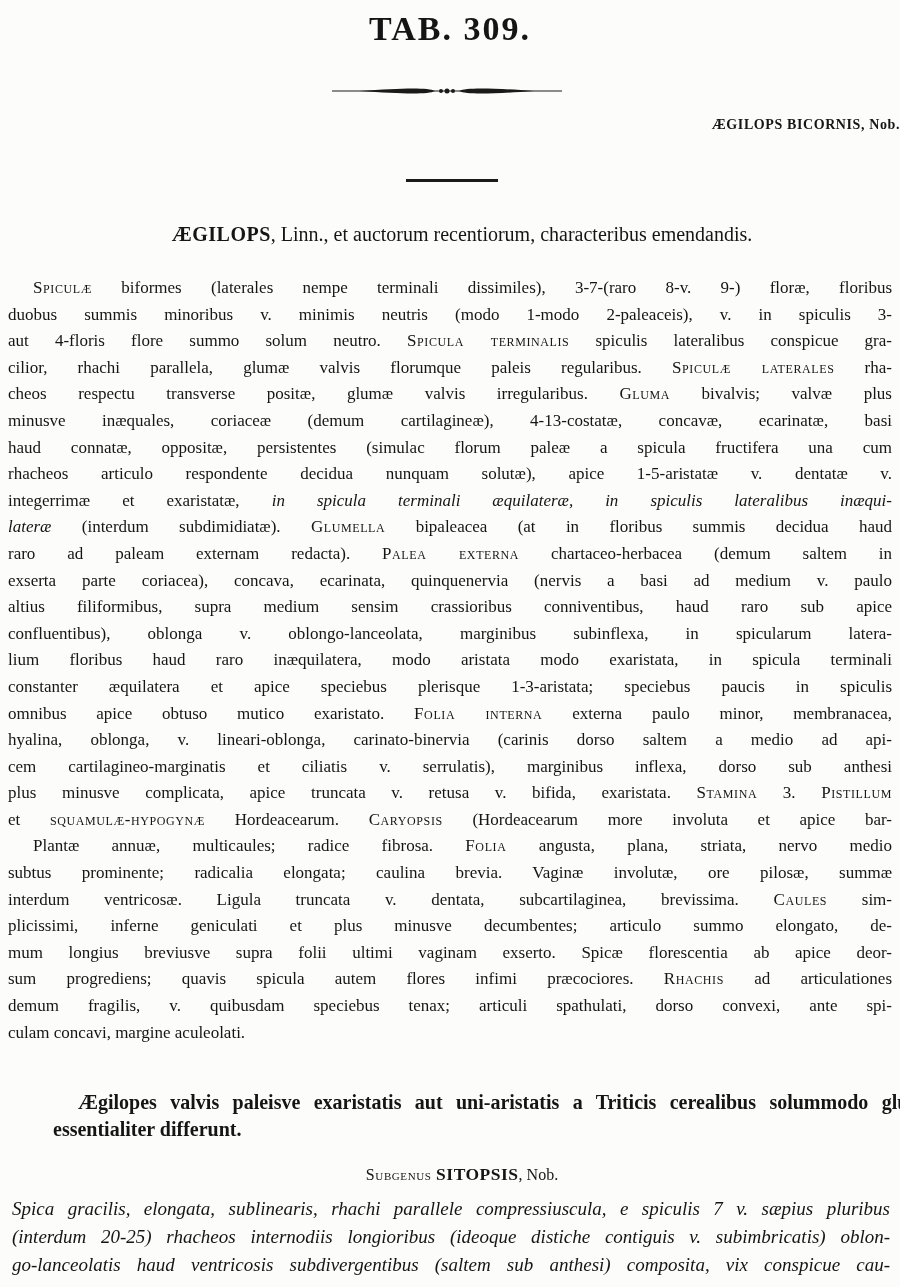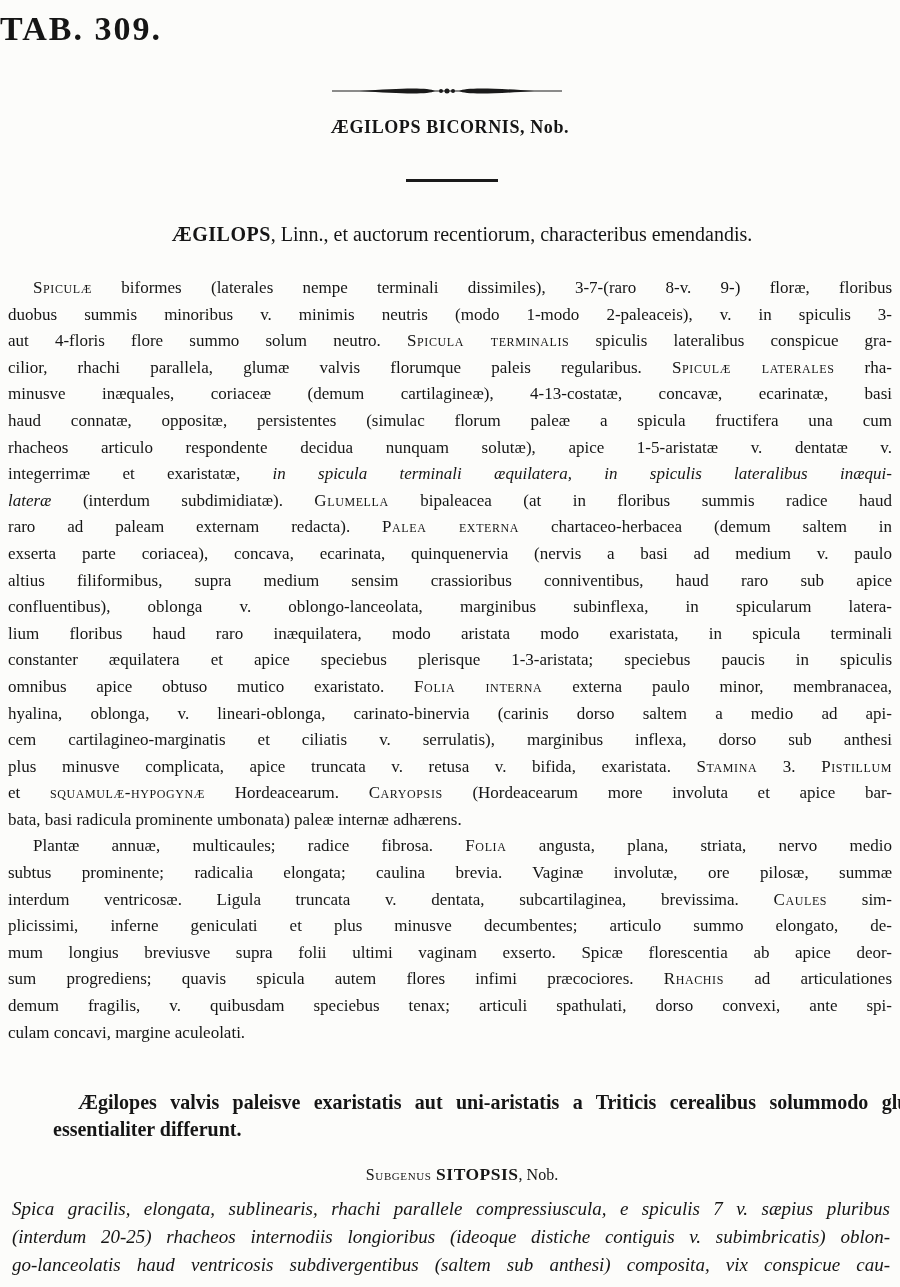--- a/index.html
+++ b/index.html
@@ -11,7 +11,7 @@
   }
   .tab-title{
     position:absolute;top:10px;left:0;width:100%;margin:0;
-    font-size:34px;font-weight:700;letter-spacing:2px;
+    text-align:center;font-size:34px;font-weight:700;letter-spacing:2px;
   }
   .divider{position:absolute;top:84px;left:332px;width:230px;height:14px;}
   .species-heading{

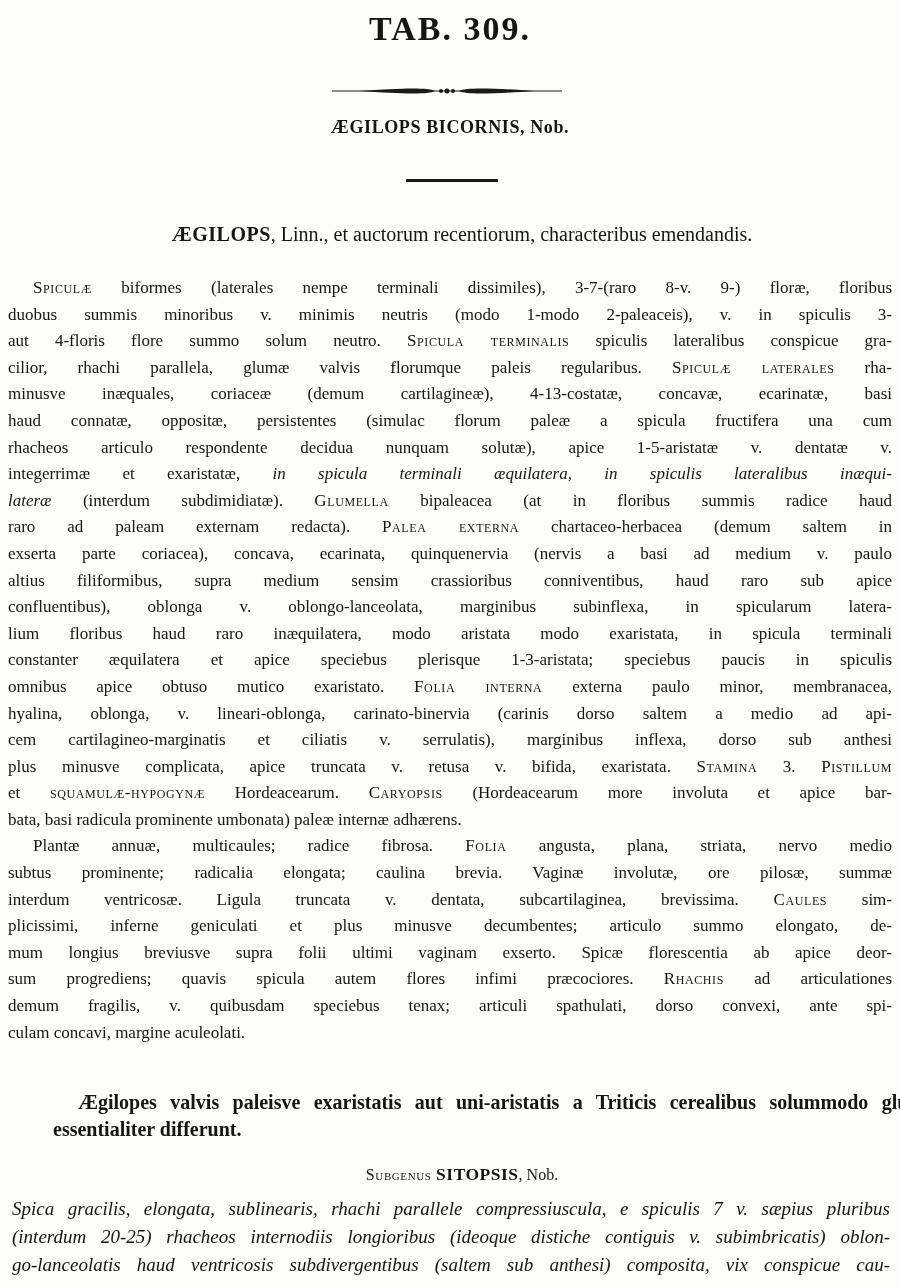--- a/index.html
+++ b/index.html
@@ -16,7 +16,7 @@
   .divider{position:absolute;top:84px;left:332px;width:230px;height:14px;}
   .species-heading{
     position:absolute;top:117px;left:0;width:100%;margin:0;
-    text-align:center;font-size:18px;font-weight:700;letter-spacing:0.6px;
+    text-align:right;font-size:14px;font-weight:700;letter-spacing:0.6px;
   }
   .short-rule{position:absolute;top:179px;left:406px;width:92px;height:3px;background:#1a1a1a;}
   .genus-line{

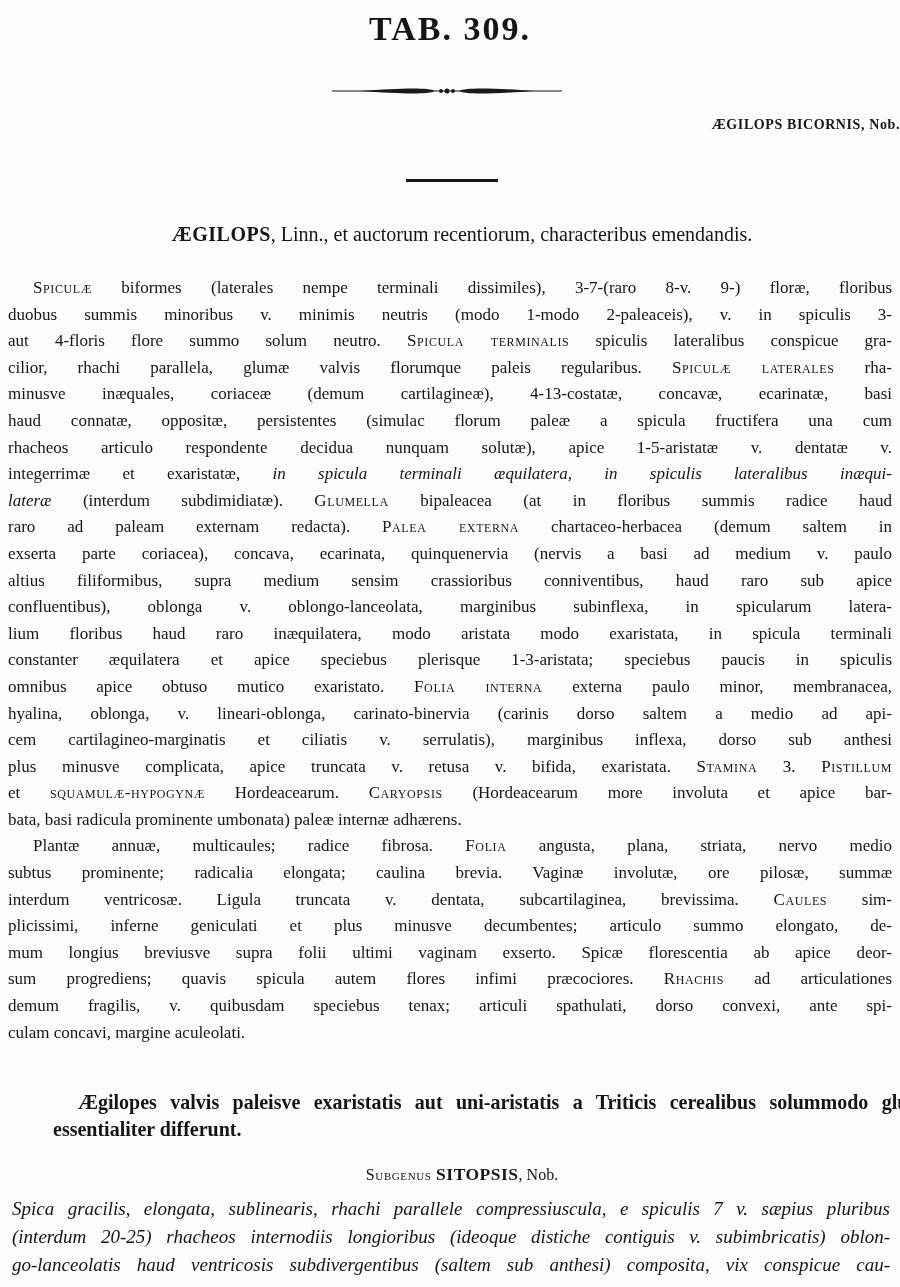--- a/index.html
+++ b/index.html
@@ -83,6 +83,7 @@
         <div class="line"><span>duobus summis minoribus v. minimis neutris (modo 1-modo 2-paleaceis), v. in spiculis 3-</span></div>
         <div class="line"><span>aut 4-floris flore summo solum neutro. </span><span class="sc">Spicula terminalis</span><span> spiculis lateralibus conspicue gra-</span></div>
         <div class="line"><span>cilior, rhachi parallela, glumæ valvis florumque paleis regularibus. </span><span class="sc">Spiculæ laterales</span><span> rha-</span></div>
+        <div class="line"><span>cheos respectu transverse positæ, glumæ valvis irregularibus. </span><span class="sc">Gluma</span><span> bivalvis; valvæ plus</span></div>
         <div class="line"><span>minusve inæquales, coriaceæ (demum cartilagineæ), 4-13-costatæ, concavæ, ecarinatæ, basi</span></div>
         <div class="line"><span>haud connatæ, oppositæ, persistentes (simulac florum paleæ a spicula fructifera una cum</span></div>
         <div class="line"><span>rhacheos articulo respondente decidua nunquam solutæ), apice 1-5-aristatæ v. dentatæ v.</span></div>

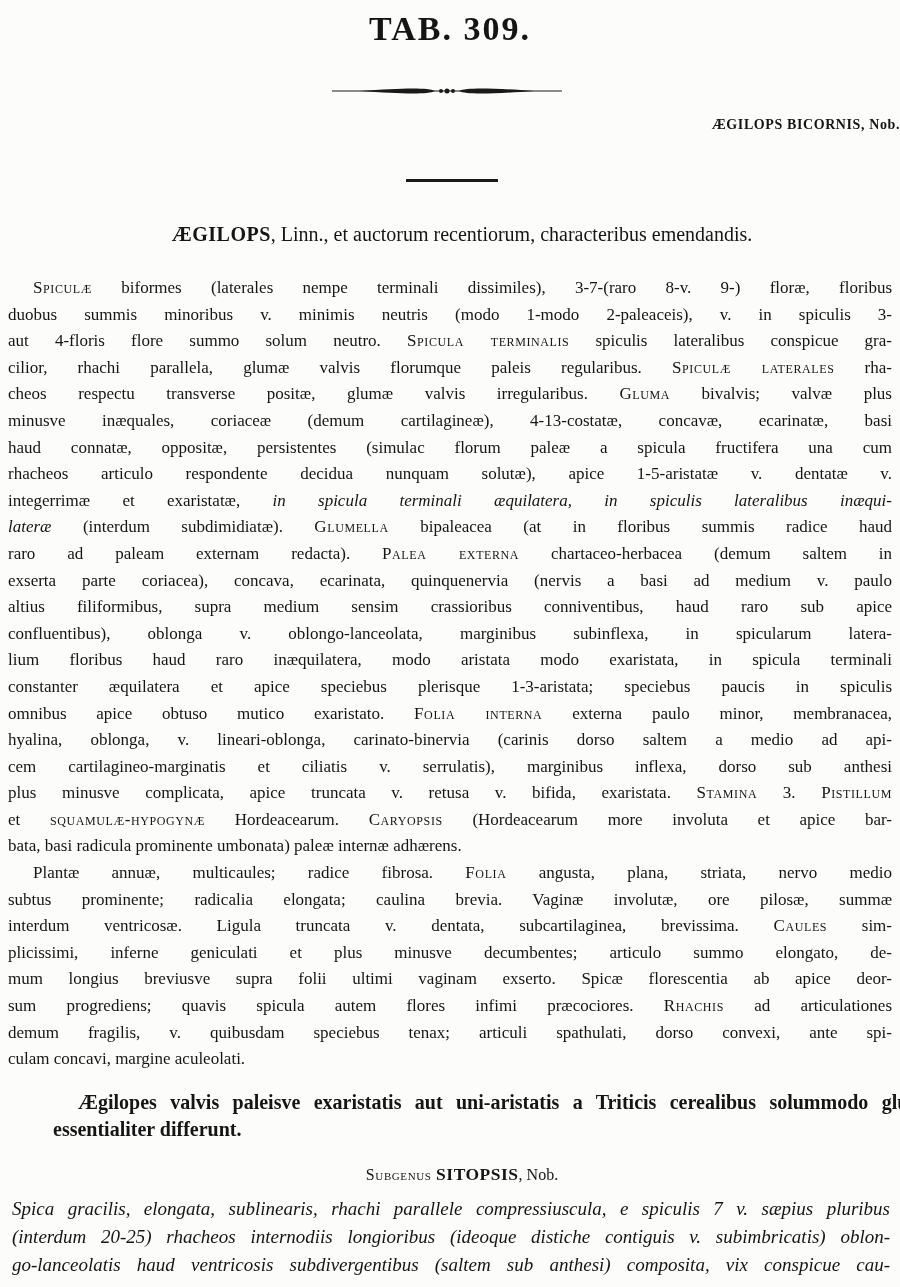--- a/index.html
+++ b/index.html
@@ -87,7 +87,7 @@
         <div class="line"><span>minusve inæquales, coriaceæ (demum cartilagineæ), 4-13-costatæ, concavæ, ecarinatæ, basi</span></div>
         <div class="line"><span>haud connatæ, oppositæ, persistentes (simulac florum paleæ a spicula fructifera una cum</span></div>
         <div class="line"><span>rhacheos articulo respondente decidua nunquam solutæ), apice 1-5-aristatæ v. dentatæ v.</span></div>
-        <div class="line"><span>integerrimæ et exaristatæ, </span><span class="it">in spicula terminali æquilatera, in spiculis lateralibus inæqui-</span></div>
+        <div class="line"><span>integerrimæ et exaristatæ, </span><span class="it">in spicula terminali æquilateræ, in spiculis lateralibus inæqui-</span></div>
         <div class="line"><span class="it">lateræ</span><span> (interdum subdimidiatæ). </span><span class="sc">Glumella</span><span> bipaleacea (at in floribus summis radice haud</span></div>
         <div class="line"><span>raro ad paleam externam redacta). </span><span class="sc">Palea externa</span><span> chartaceo-herbacea (demum saltem in</span></div>
         <div class="line"><span>exserta parte coriacea), concava, ecarinata, quinquenervia (nervis a basi ad medium v. paulo</span></div>

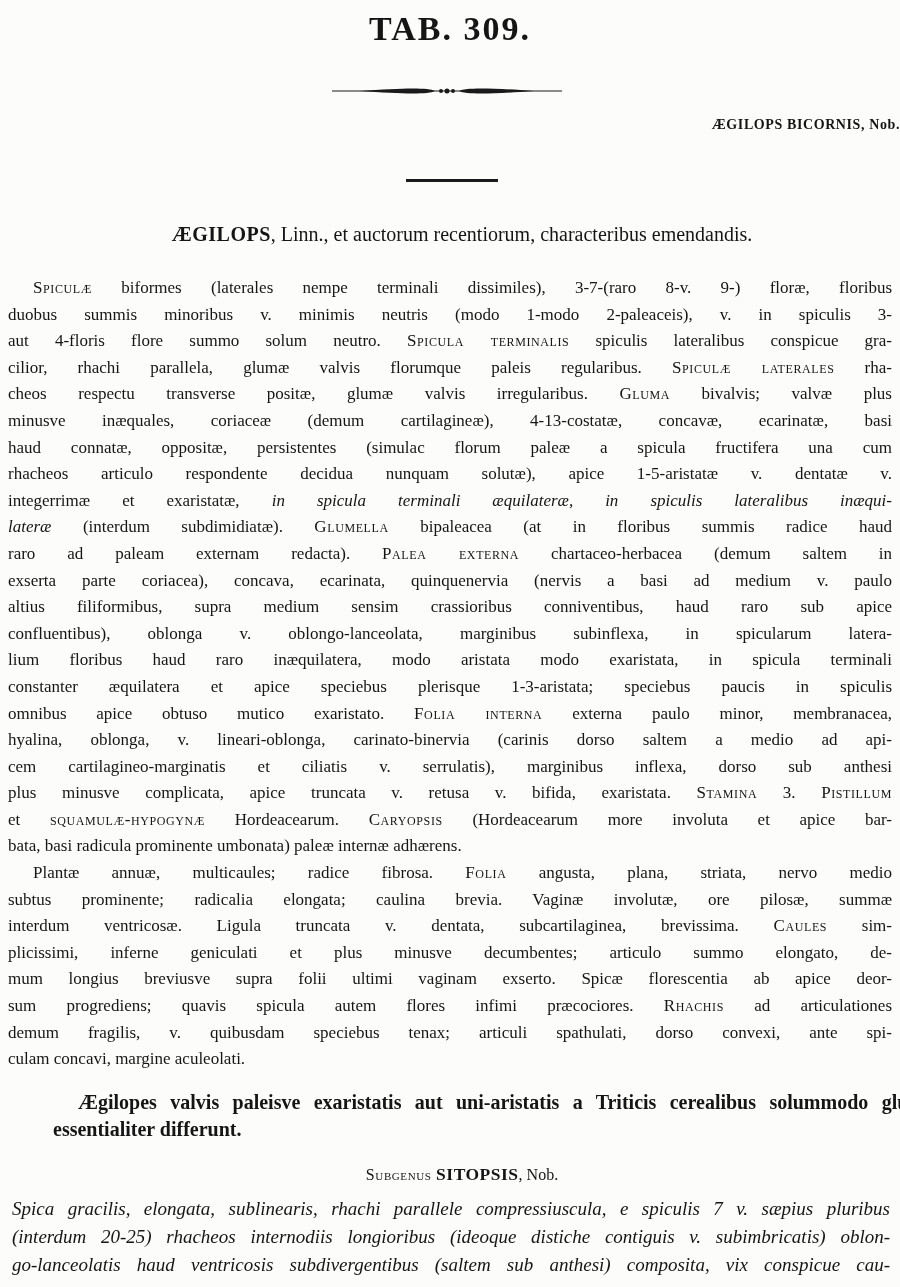--- a/index.html
+++ b/index.html
@@ -88,7 +88,7 @@
         <div class="line"><span>haud connatæ, oppositæ, persistentes (simulac florum paleæ a spicula fructifera una cum</span></div>
         <div class="line"><span>rhacheos articulo respondente decidua nunquam solutæ), apice 1-5-aristatæ v. dentatæ v.</span></div>
         <div class="line"><span>integerrimæ et exaristatæ, </span><span class="it">in spicula terminali æquilateræ, in spiculis lateralibus inæqui-</span></div>
-        <div class="line"><span class="it">lateræ</span><span> (interdum subdimidiatæ). </span><span class="sc">Glumella</span><span> bipaleacea (at in floribus summis radice haud</span></div>
+        <div class="line"><span class="it">lateræ</span><span> (interdum subdimidiatæ). </span><span class="sc">Glumella</span><span> bipaleacea (at in floribus summis decidua haud</span></div>
         <div class="line"><span>raro ad paleam externam redacta). </span><span class="sc">Palea externa</span><span> chartaceo-herbacea (demum saltem in</span></div>
         <div class="line"><span>exserta parte coriacea), concava, ecarinata, quinquenervia (nervis a basi ad medium v. paulo</span></div>
         <div class="line"><span>altius filiformibus, supra medium sensim crassioribus conniventibus, haud raro sub apice</span></div>

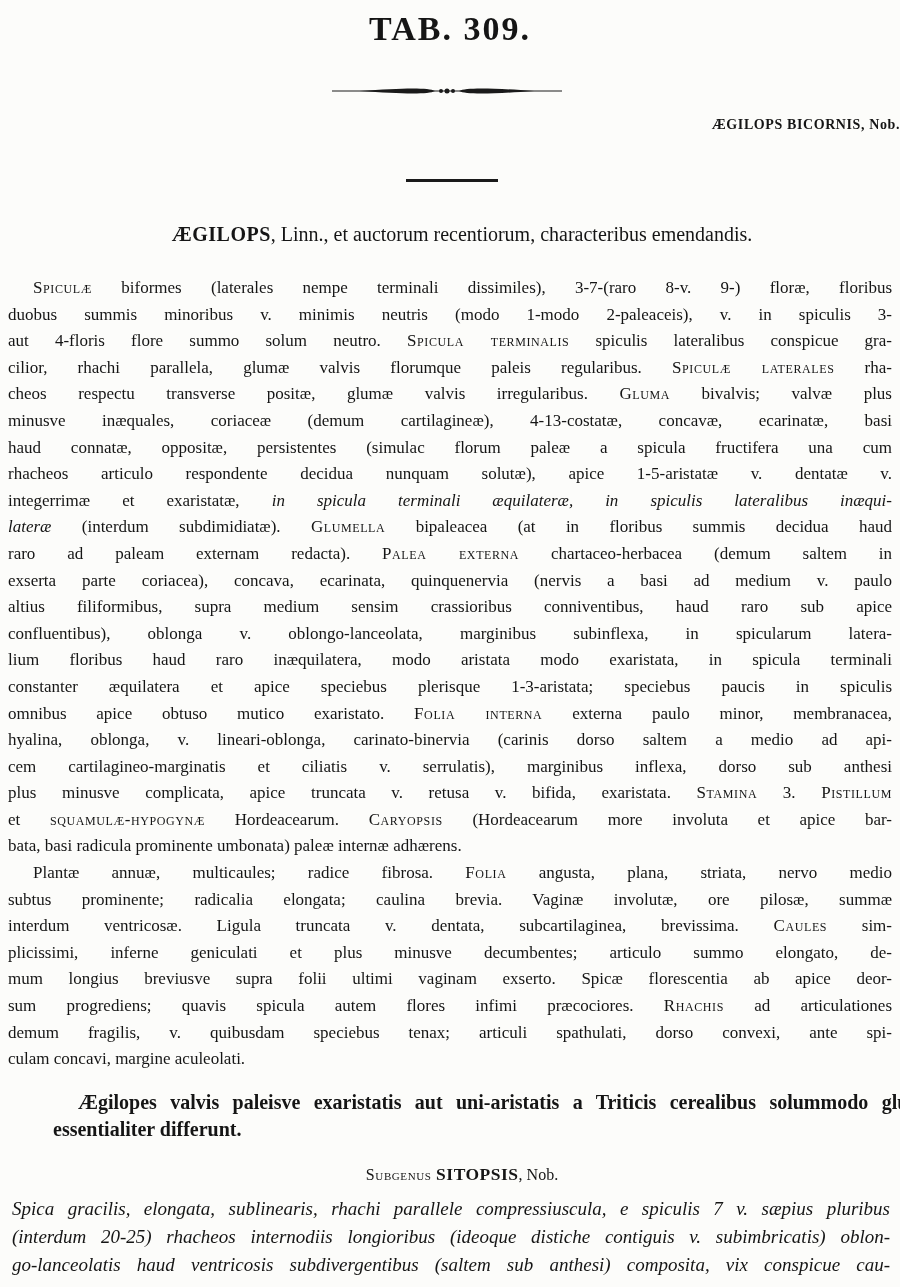--- a/index.html
+++ b/index.html
@@ -100,7 +100,6 @@
         <div class="line"><span>cem cartilagineo-marginatis et ciliatis v. serrulatis), marginibus inflexa, dorso sub anthesi</span></div>
         <div class="line"><span>plus minusve complicata, apice truncata v. retusa v. bifida, exaristata. </span><span class="sc">Stamina</span><span> 3. </span><span class="sc">Pistillum</span></div>
         <div class="line"><span>et </span><span class="sc">squamulæ-hypogynæ</span><span> Hordeacearum. </span><span class="sc">Caryopsis</span><span> (Hordeacearum more involuta et apice bar-</span></div>
-        <div class="line nj"><span>bata, basi radicula prominente umbonata) paleæ internæ adhærens.</span></div>
       </div>
     <div class="para p2">
         <div class="line"><span>Plantæ annuæ, multicaules; radice fibrosa. </span><span class="sc">Folia</span><span> angusta, plana, striata, nervo medio</span></div>

